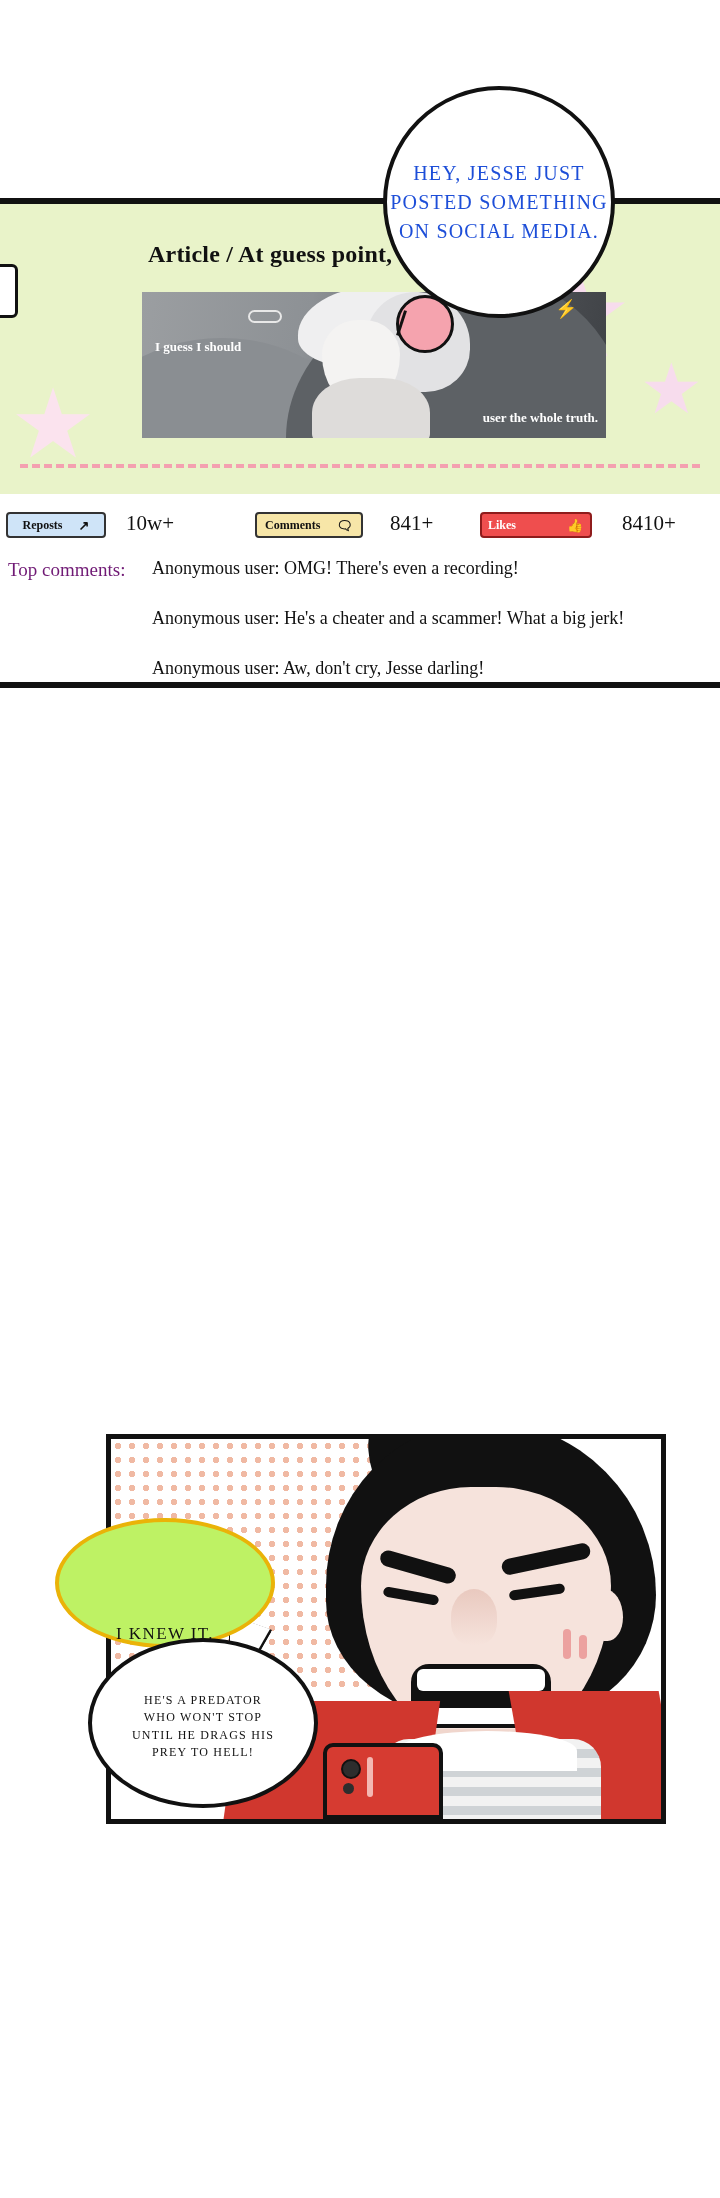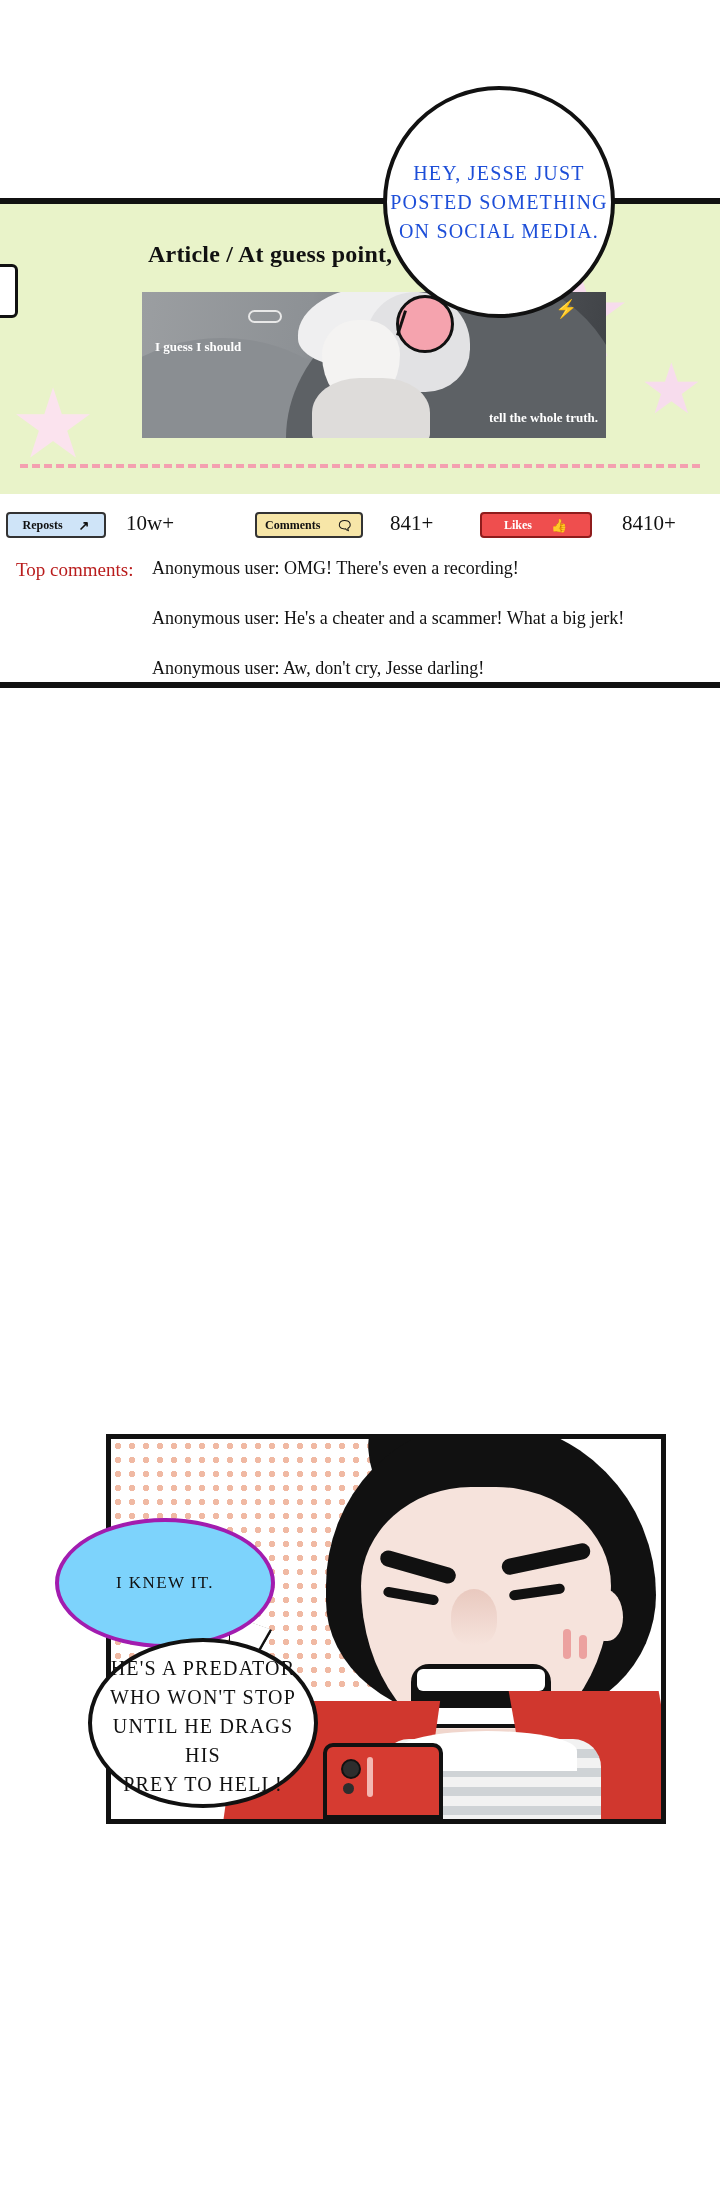--- a/index.html
+++ b/index.html
@@ -604,7 +604,7 @@
       <div class="pill"></div>
       <div class="bolt">⚡</div>
       <div class="thumb-cap left">I guess I should</div>
-      <div class="thumb-cap right">tell the whole truth.</div>
+      <div class="thumb-cap right">user the whole truth.</div>
     </div>
 
     <div class="dash-line"></div>

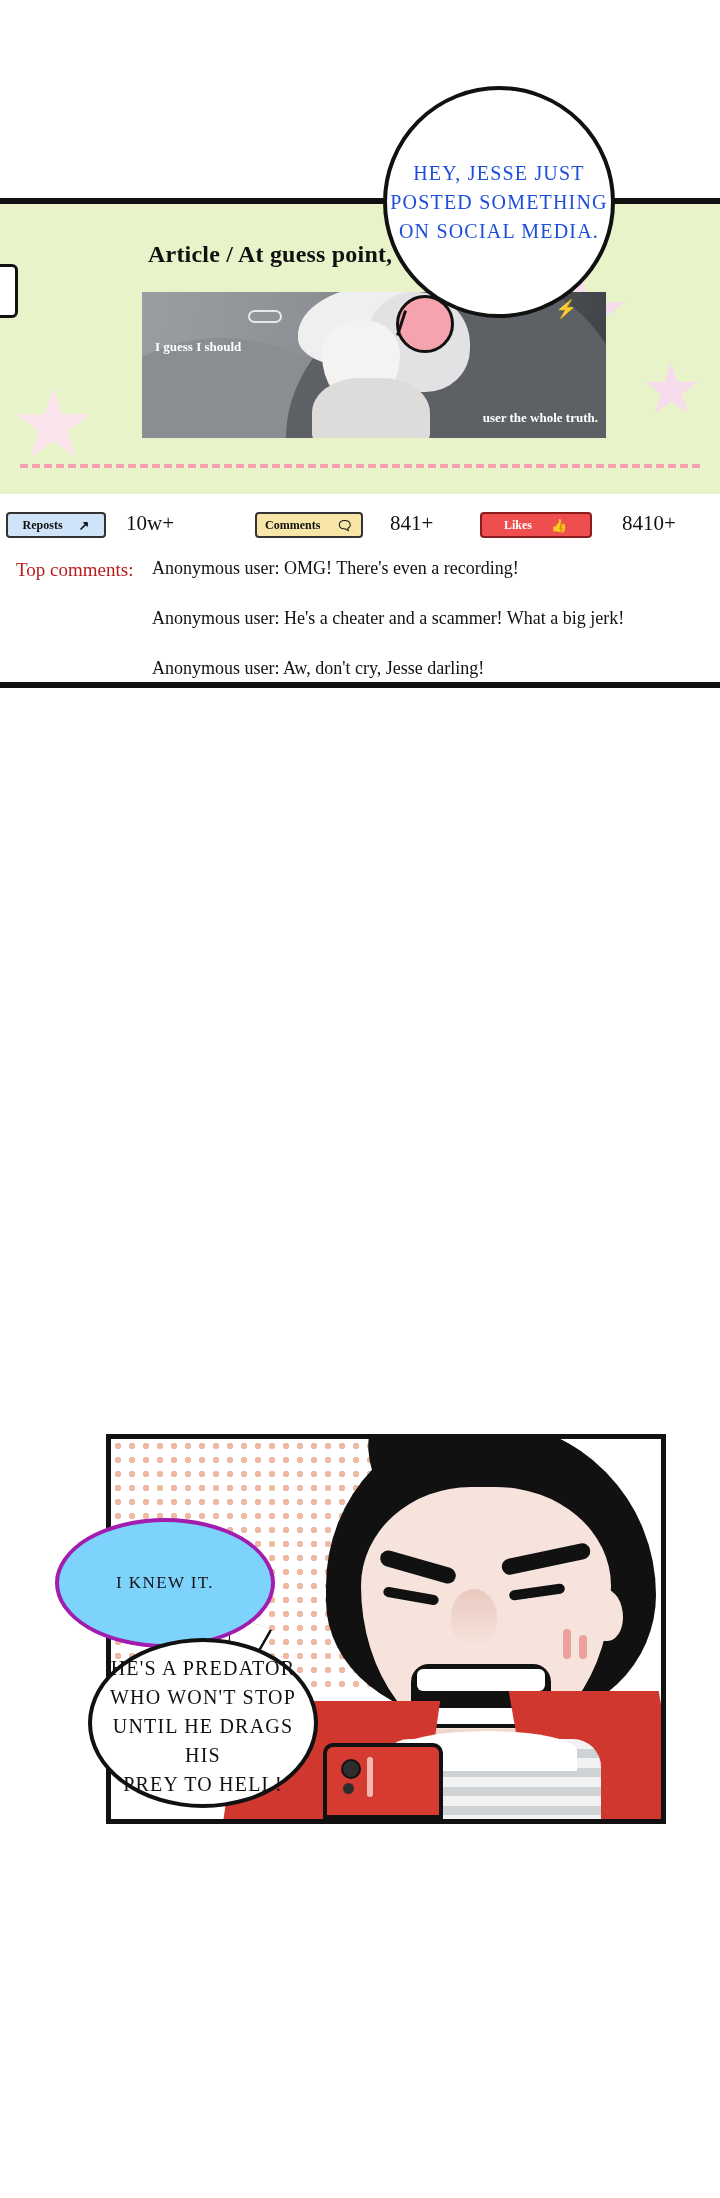--- a/index.html
+++ b/index.html
@@ -202,7 +202,7 @@
     font-weight: bold;
     font-family: "Liberation Serif", serif;
     color: #111111;
-    padding: 0 22px;
+    padding: 0 6px;
   }
   .chip.reposts { left: 6px; top: 12px; width: 100px; background: #cfe4f8; }
   .chip.comments { left: 255px; top: 12px; width: 108px; background: #f7e6a8; }

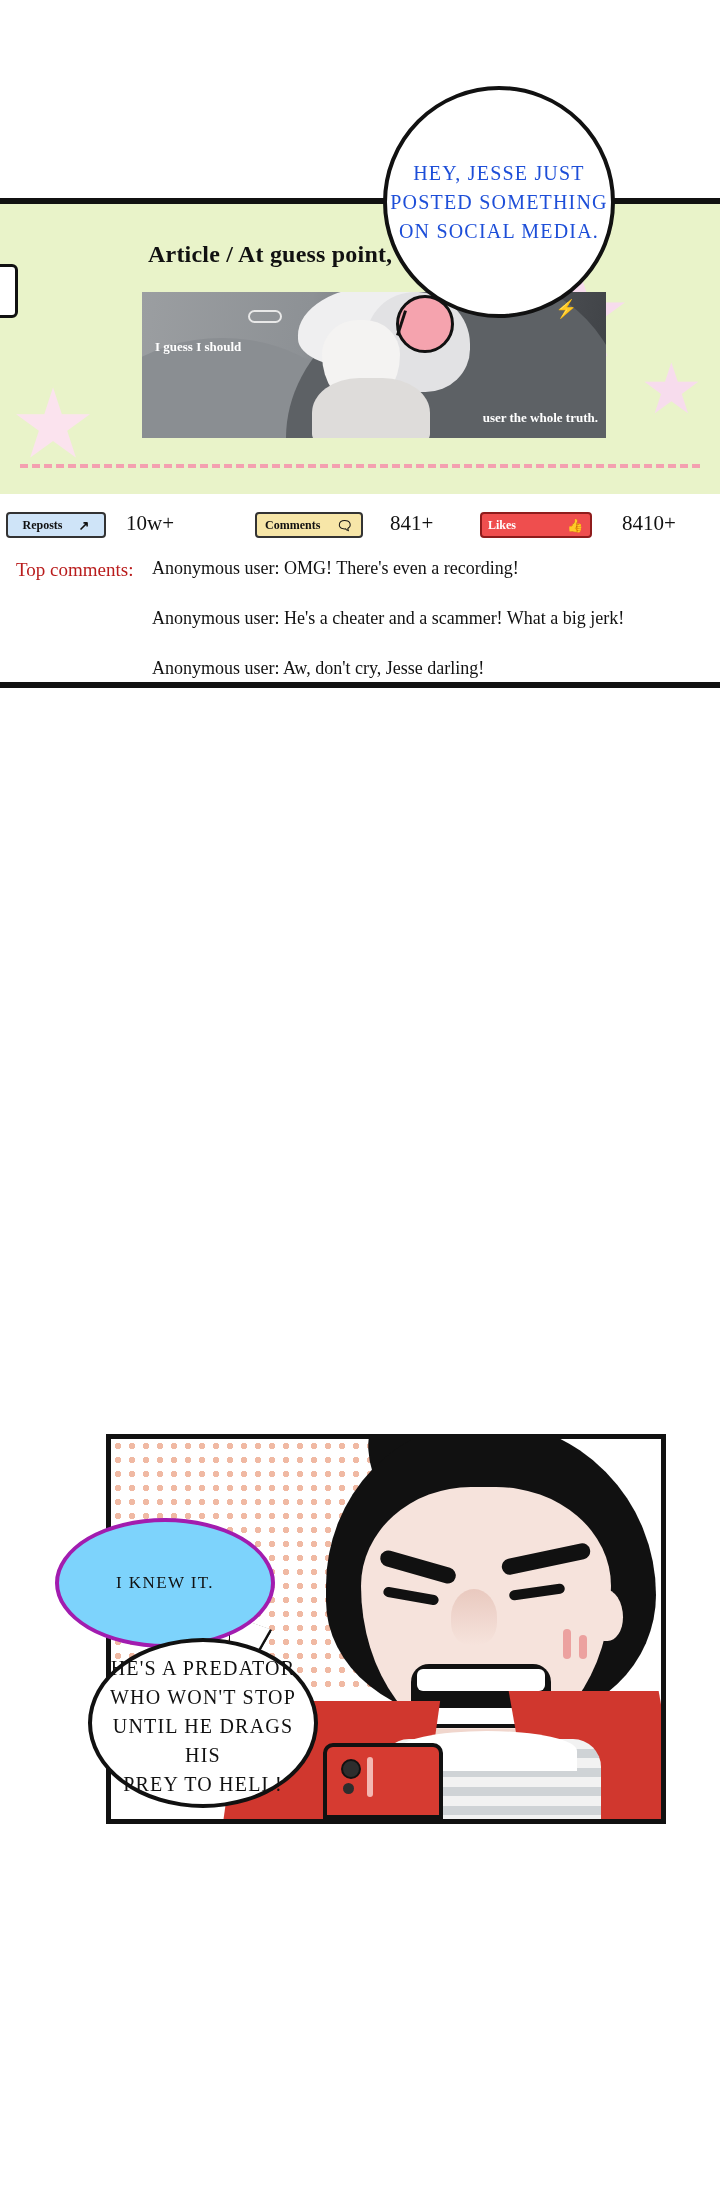--- a/index.html
+++ b/index.html
@@ -232,8 +232,7 @@
     top: 7px;
     font-family: "Liberation Serif", serif;
     font-size: 19px;
-    color: #b91c1c;
-    margin-left: 8px;
+    color: #701a75;
   }
   .comment-line {
     position: absolute;

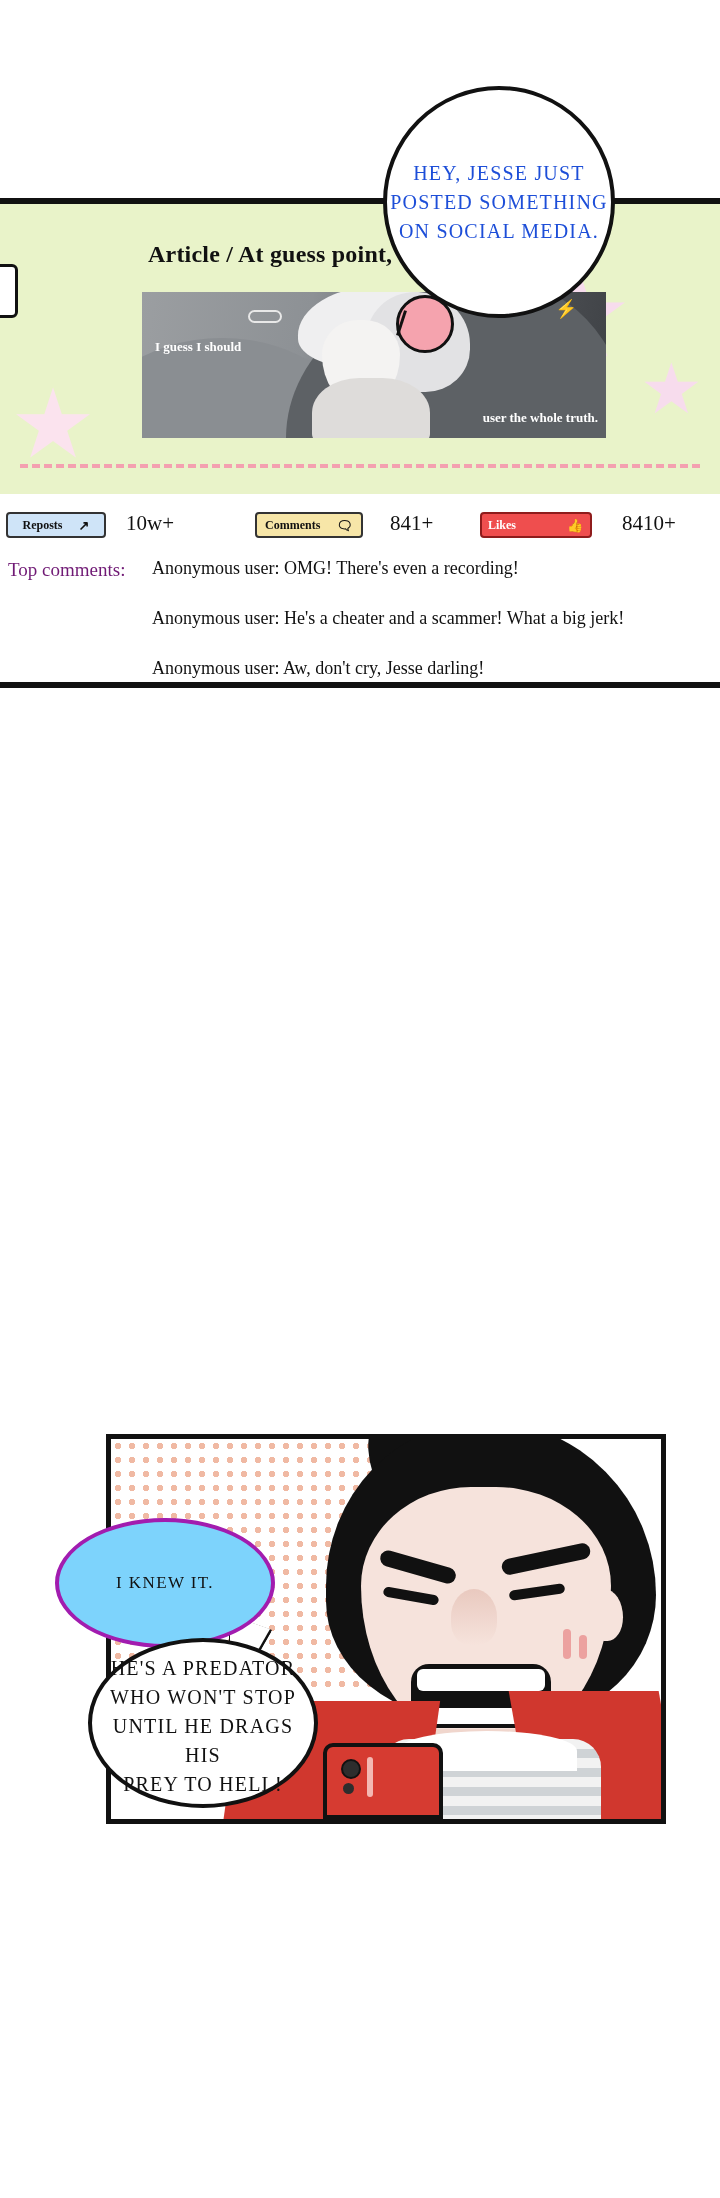--- a/index.html
+++ b/index.html
@@ -522,12 +522,12 @@
     top: 1518px;
     width: 220px;
     height: 130px;
-    border: 4px solid #a21caf;
+    border: 4px solid #eab308;
     border-radius: 50%;
-    background: #7dd3fc;
+    background: #bef264;
     box-sizing: border-box;
     display: flex;
-    align-items: center;
+    align-items: flex-end;
     justify-content: center;
     z-index: 8;
   }

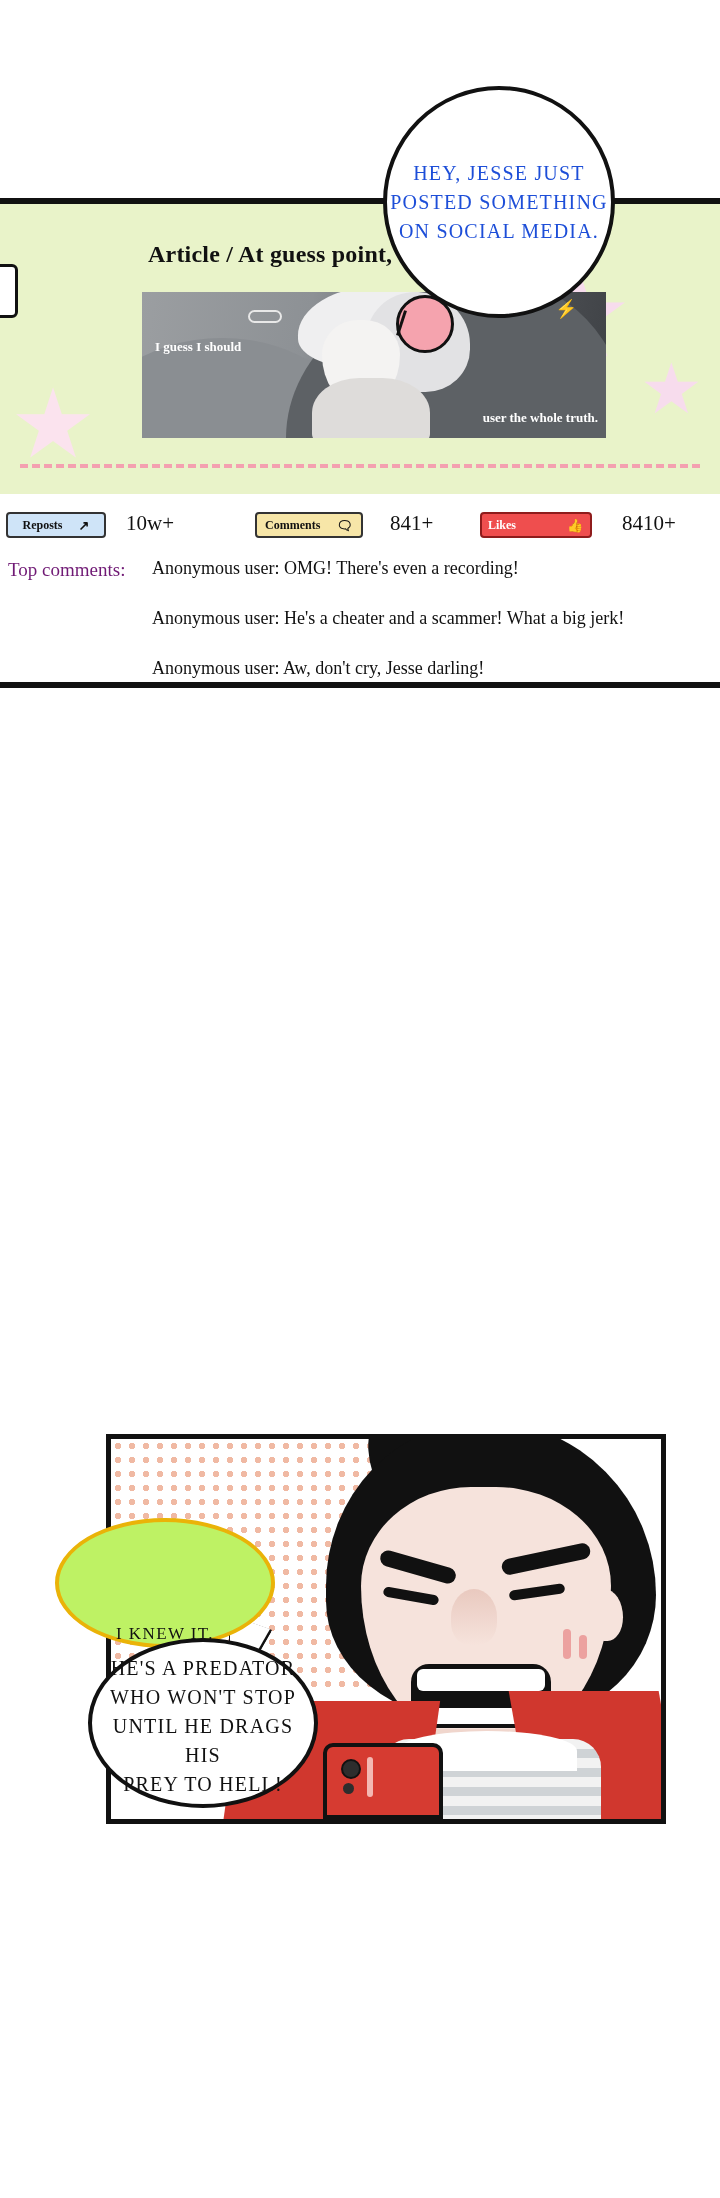--- a/index.html
+++ b/index.html
@@ -568,7 +568,7 @@
   #bubble-predator .txt {
     text-align: center;
     font-family: "Liberation Serif", serif;
-    font-size: 20px;
+    font-size: 12px;
     line-height: 1.45;
     letter-spacing: 1.2px;
     color: #111111;

